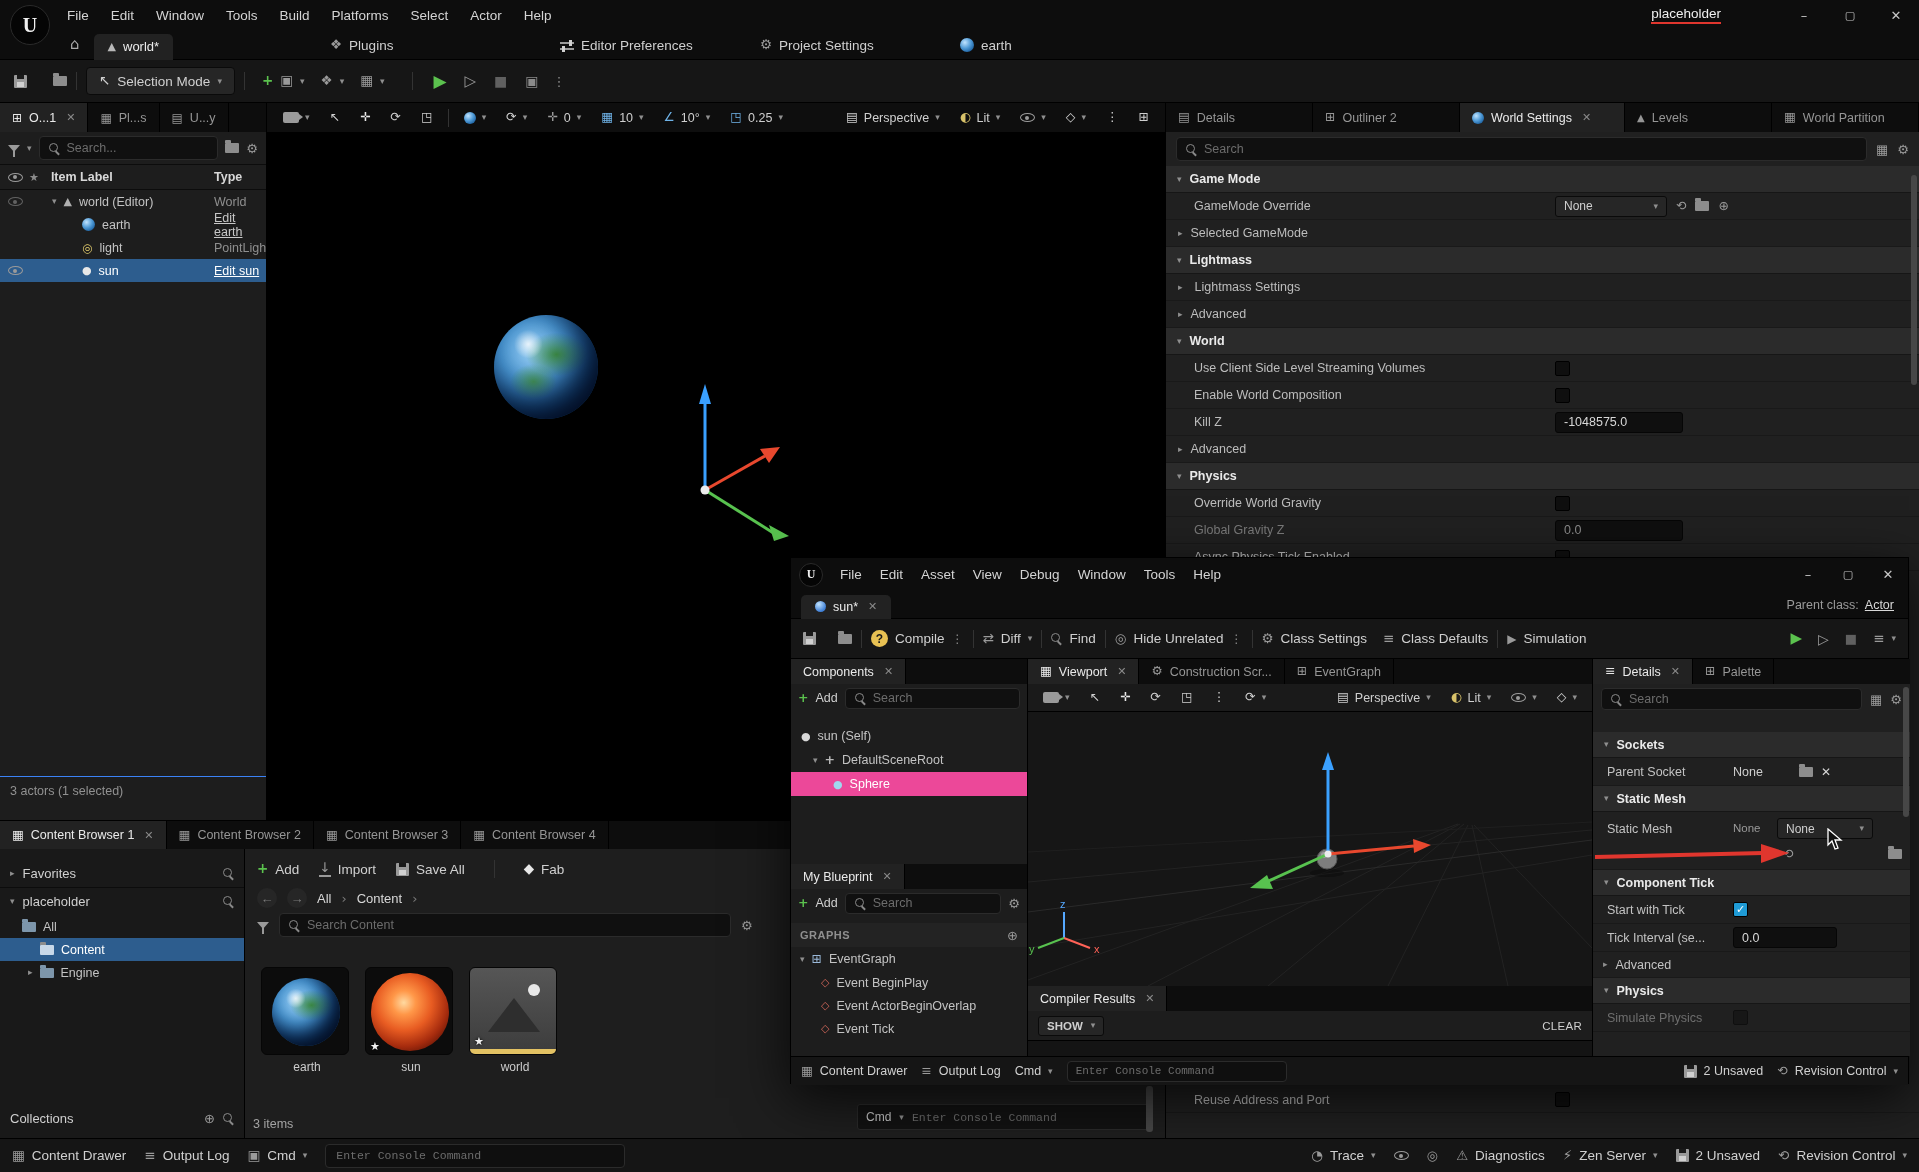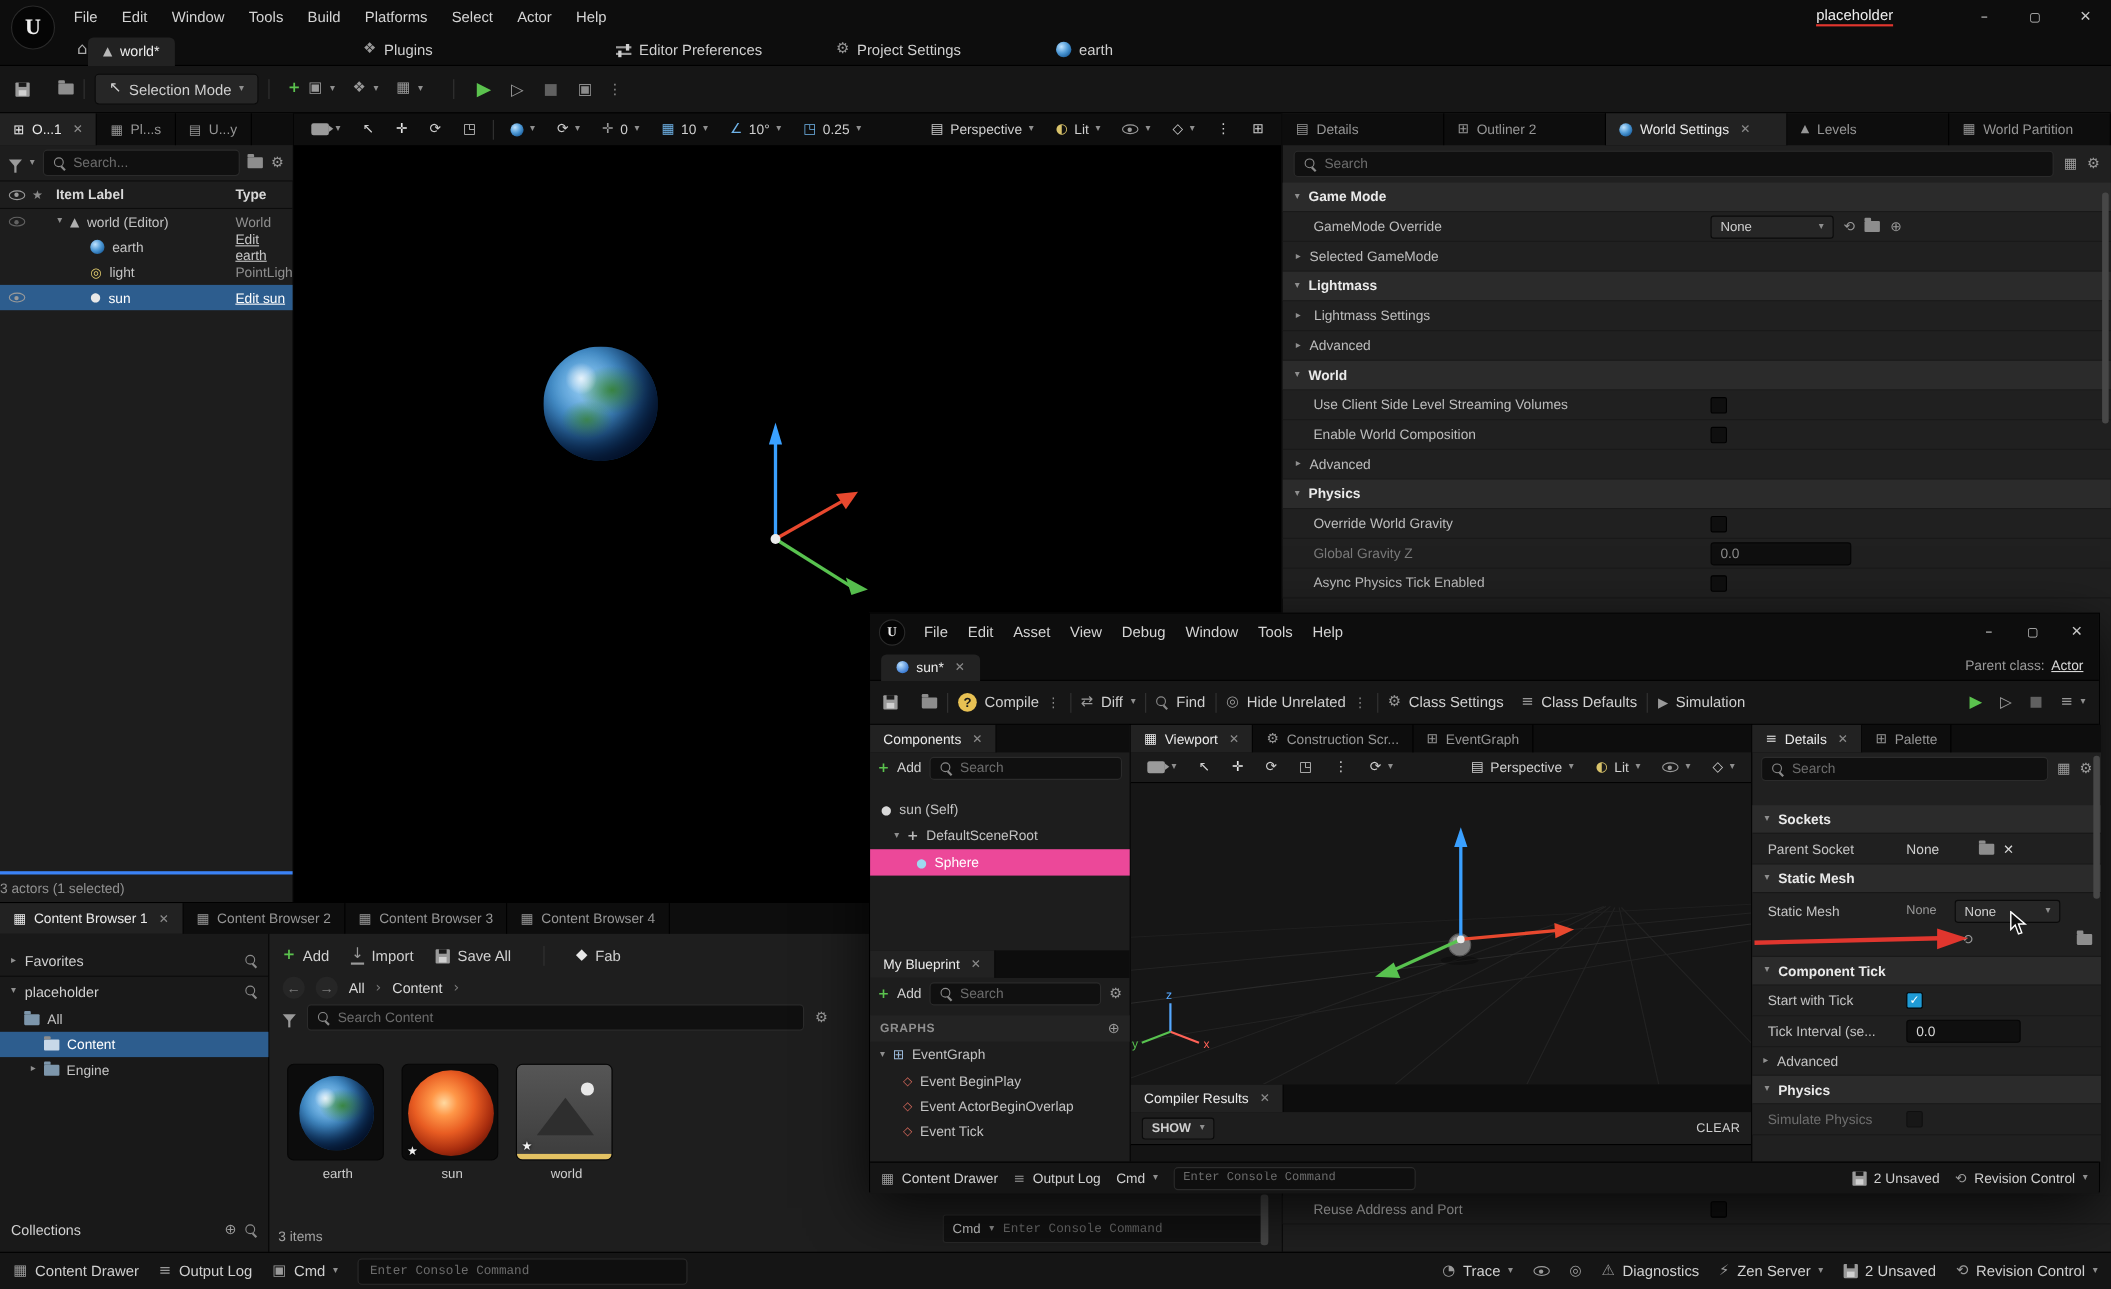--- a/index.html
+++ b/index.html
@@ -97,7 +97,7 @@
 <div class="abs row" style="left:0;top:30px;width:1919px;height:30px;background:#0d0d0d;border-bottom:1px solid #000">
   <div style="width:70px"></div>
   <span class="ig g-home" style="color:#aaa;font-size:15px"></span>
-  <div class="doctab" style="">
+  <div class="doctab" style="margin-left:14px">
     <span class="ig g-mount" style="color:#b8b8b8;font-size:11px"></span>
     <span style="font-size:13px">world*</span>
   </div>

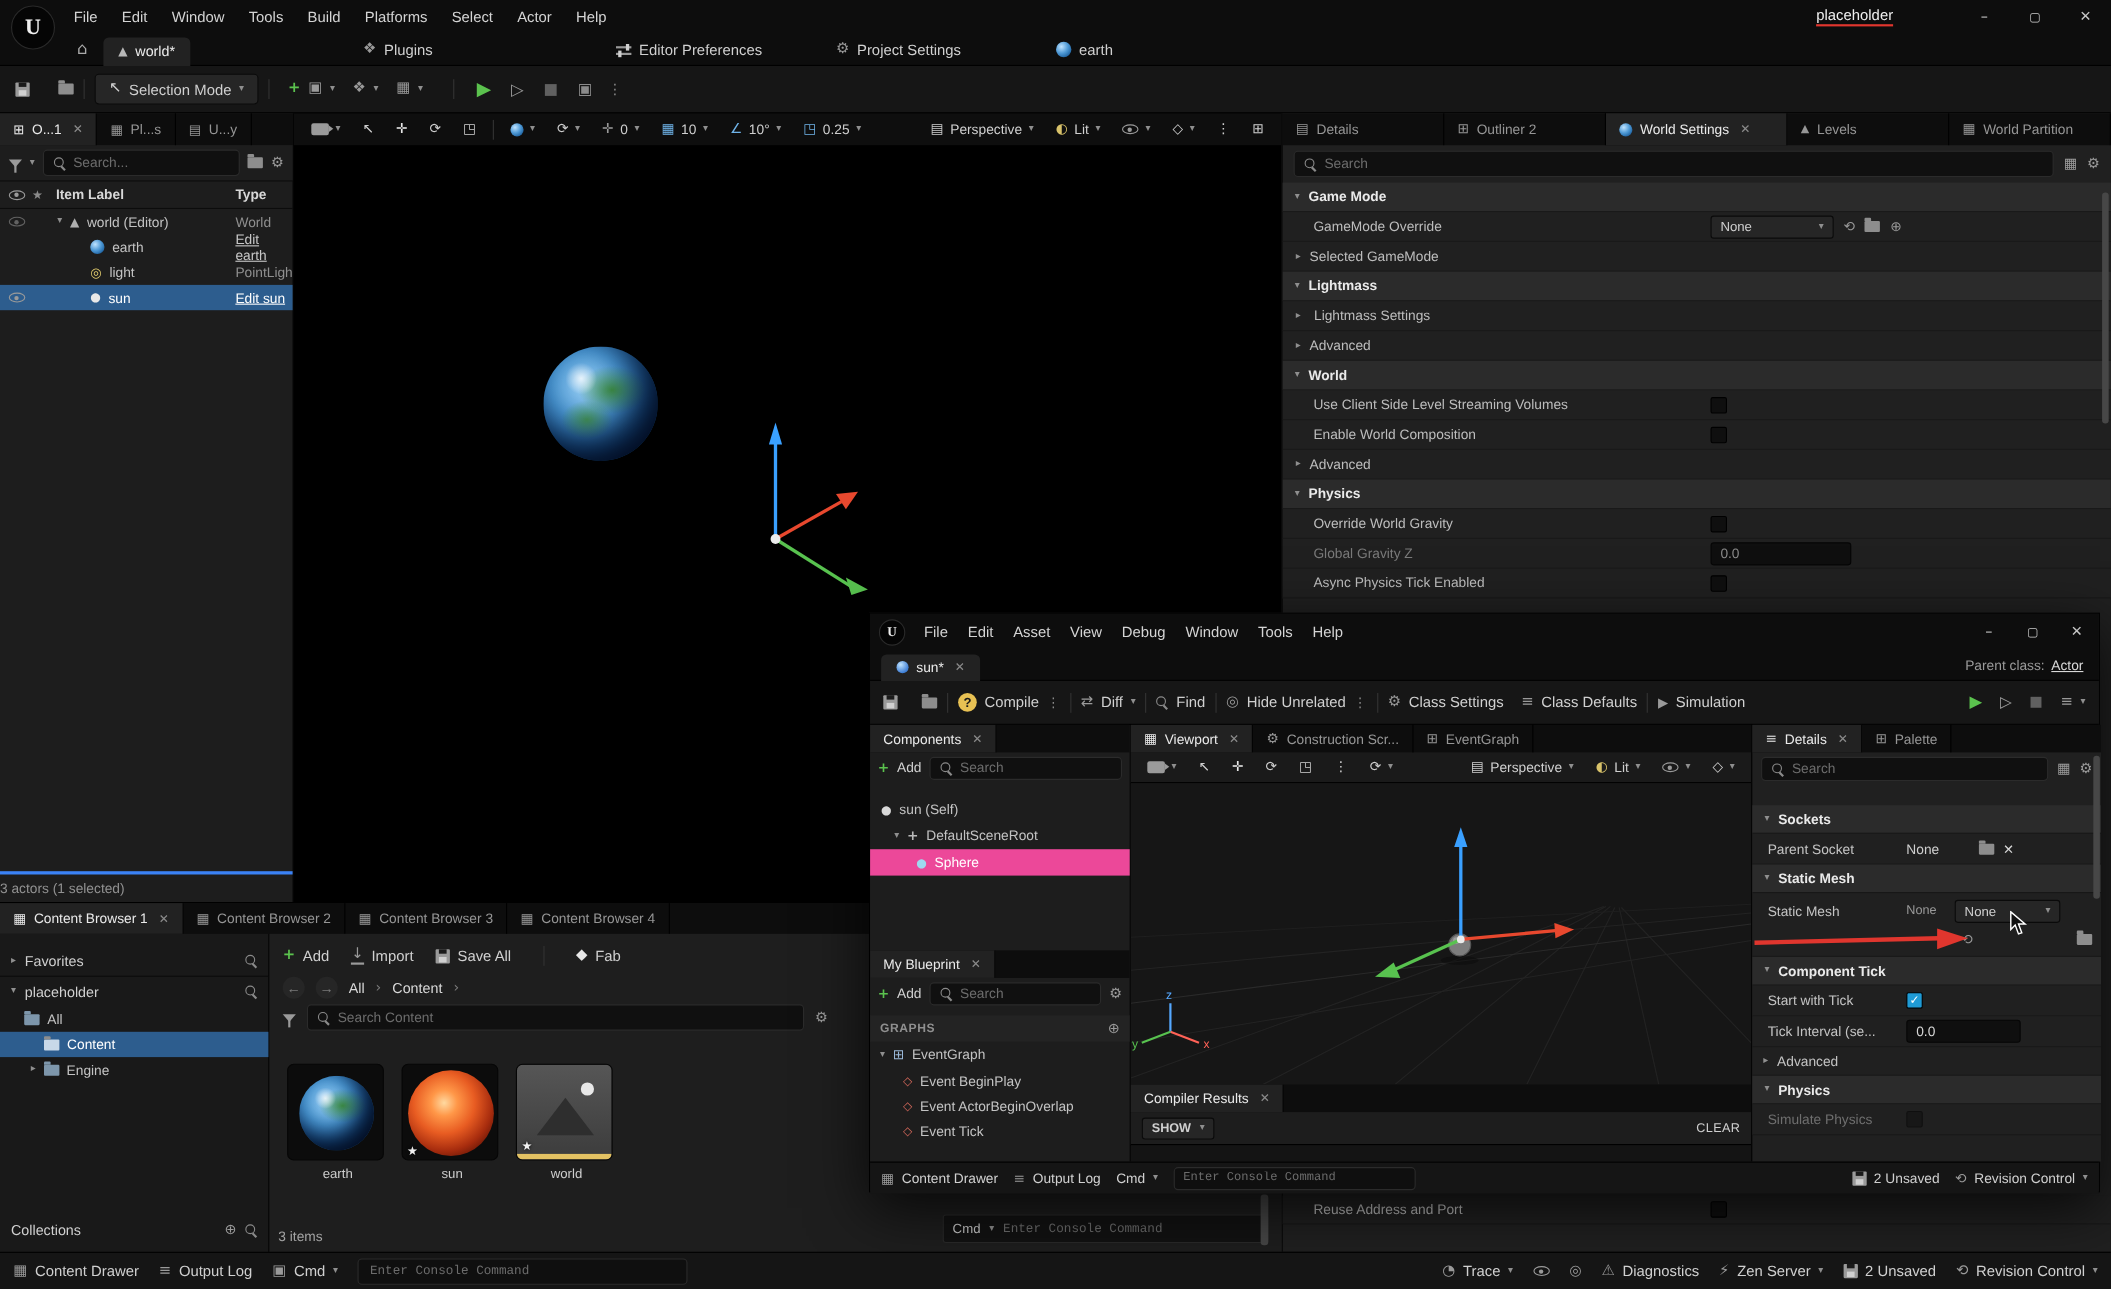--- a/index.html
+++ b/index.html
@@ -376,6 +376,12 @@
       </div>
     </div>
   <div class="prow">
+      <span class="lbl">Kill Z</span>
+      <div class="val">
+        <input class="ibox" style="width: 128px;" value="-1048575.0">
+      </div>
+    </div>
+  <div class="prow">
       <span class="ig g-cr cd" style="margin-left:12px"></span>
       <span style="margin-left:8px">Advanced</span>
     </div>

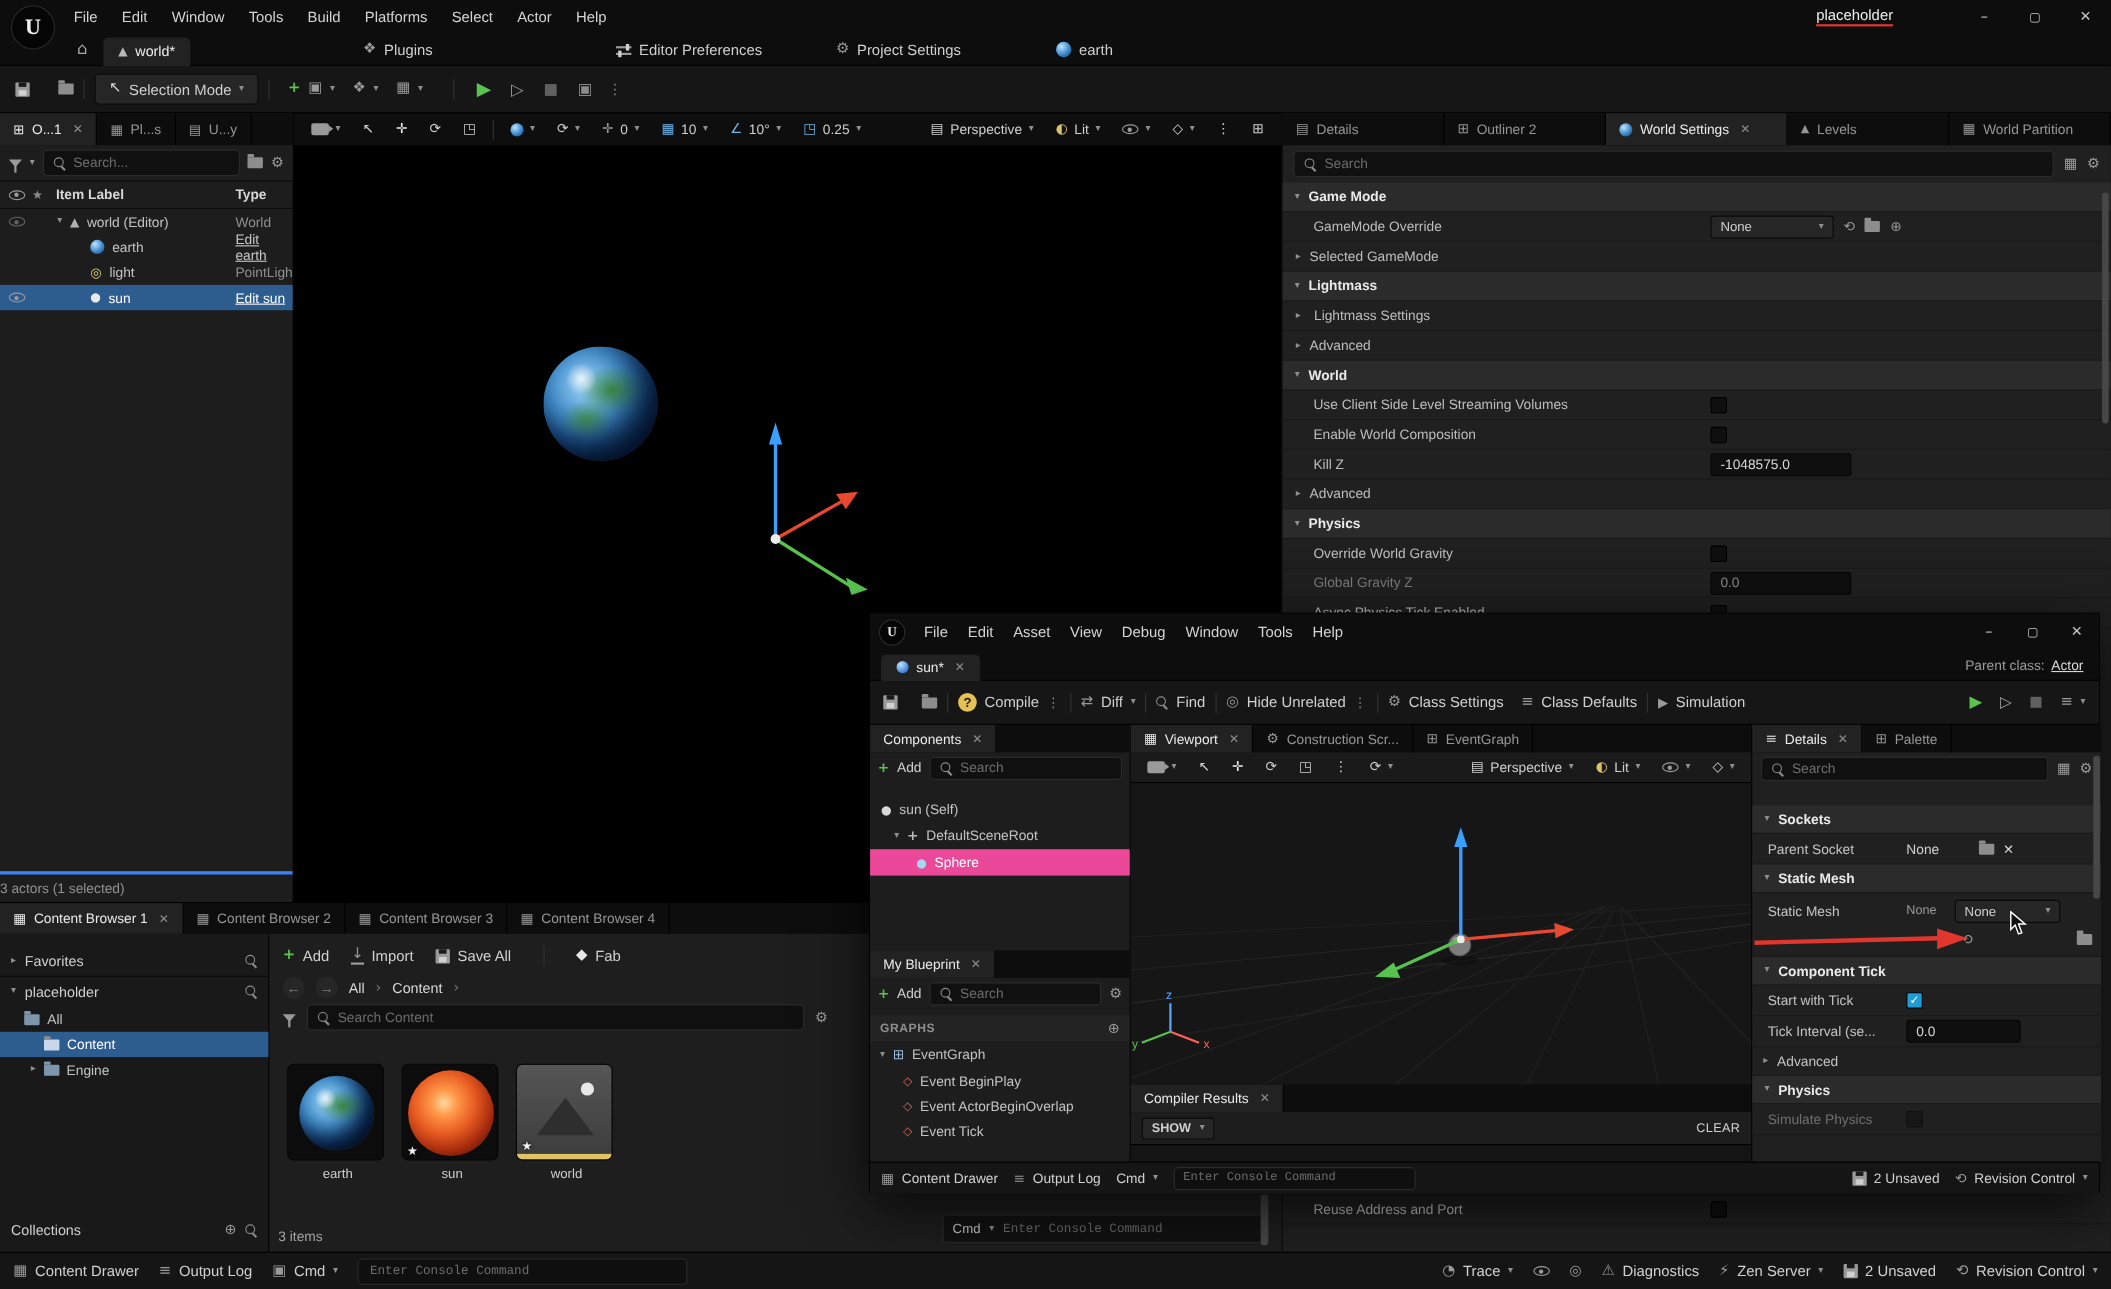--- a/index.html
+++ b/index.html
@@ -208,7 +208,7 @@
     <span>sun</span>
     <span class="abs" style="left:214px;color:#fff;text-decoration:underline">Edit sun</span>
   </div>
-  <div class="abs row" style="left:0;bottom:0;width:100%;height:28px;border-top:3px solid #3b82f6;">
+  <div class="abs row" style="left:0;bottom:16px;width:100%;height:28px;border-top:1px solid #3b82f6;padding-left:10px">
     <span style="color:#919191;font-size:12.5px">3 actors (1 selected)</span>
   </div>
 </div>

